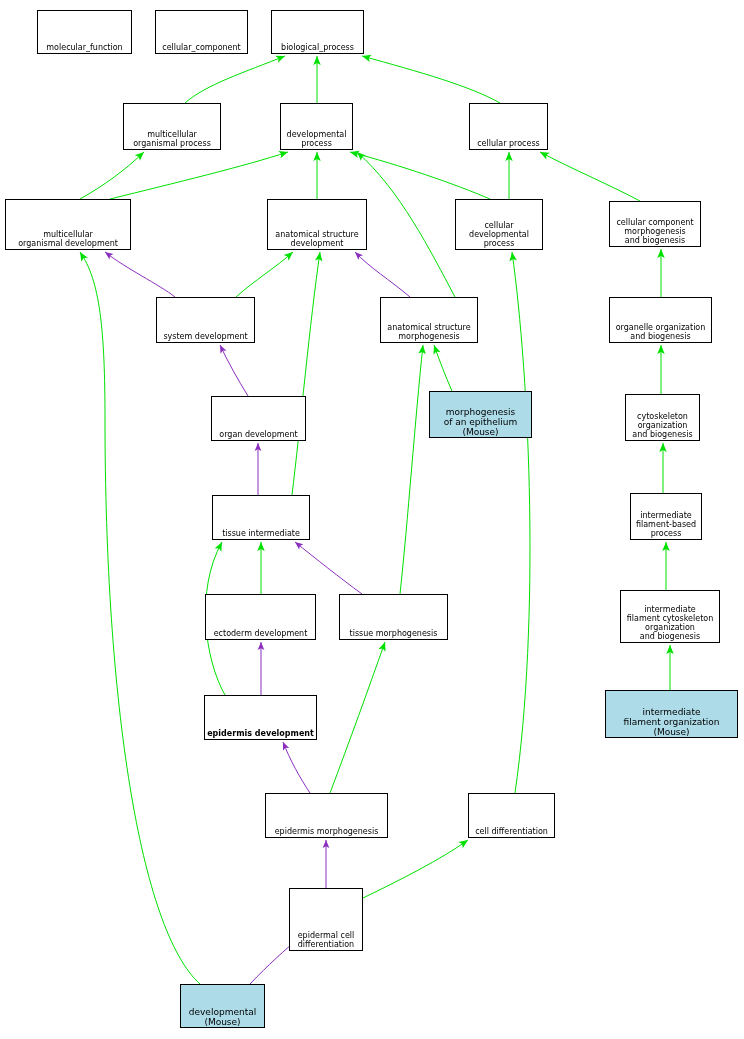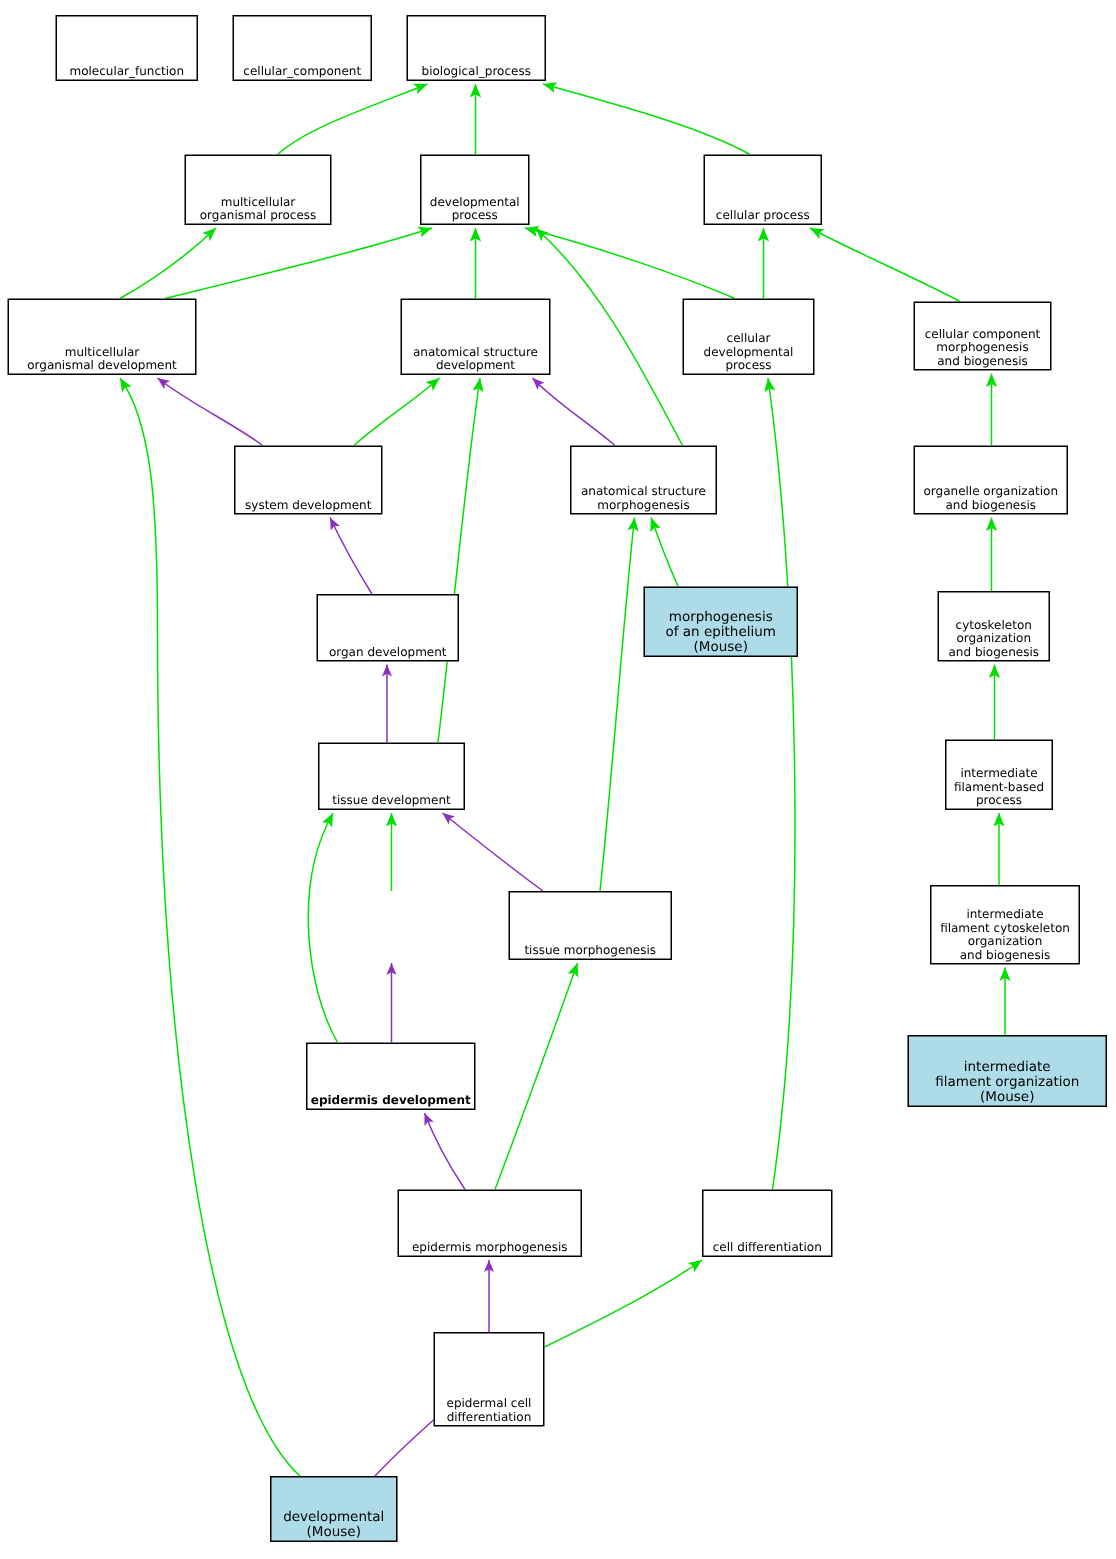--- a/index.html
+++ b/index.html
@@ -218,7 +218,7 @@
     <div class="node sm" style="left: 625px; top: 394px; width: 75px; height: 47px;"><span>cytoskeleton
 organization
 and biogenesis</span></div>
-    <div class="node sm" style="left: 212px; top: 495px; width: 98px; height: 45px;"><span>tissue development</span></div>
+    <div class="node sm" style="left: 212px; top: 495px; width: 98px; height: 45px;"><span>tissue intermediate</span></div>
     <div class="node sm" style="left: 630px; top: 493px; width: 72px; height: 47px;"><span>intermediate
 filament-based
 process</span></div>

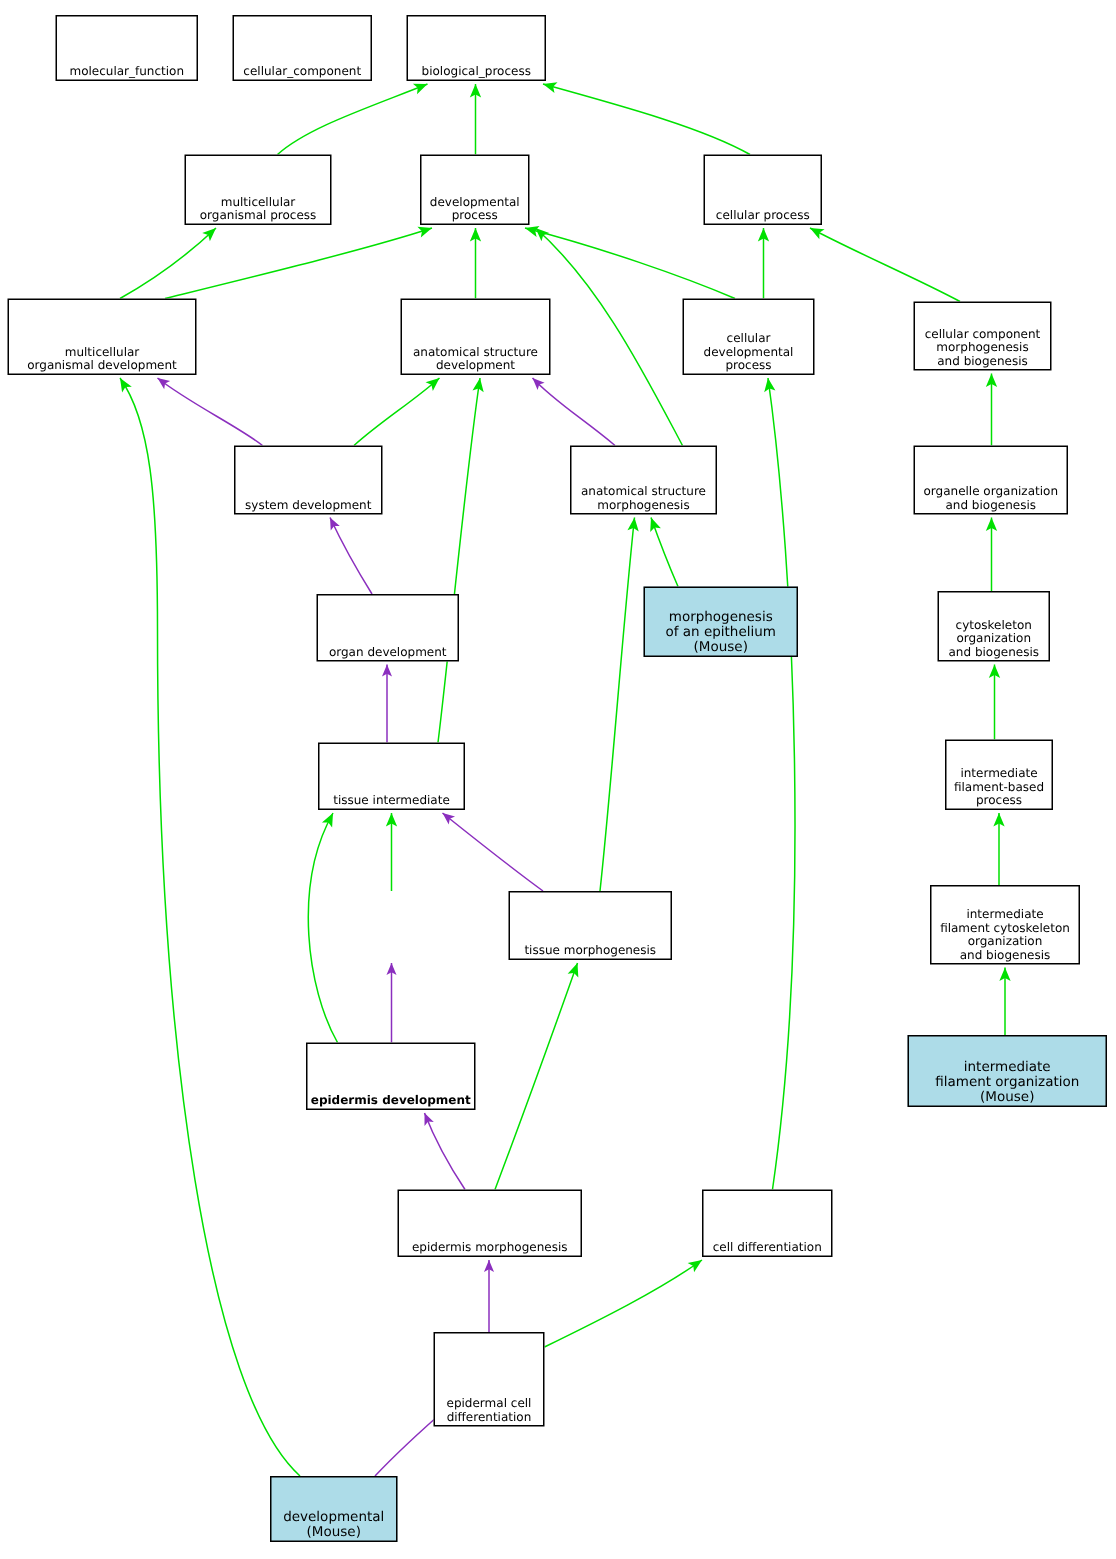--- a/index.html
+++ b/index.html
@@ -222,6 +222,7 @@
     <div class="node sm" style="left: 630px; top: 493px; width: 72px; height: 47px;"><span>intermediate
 filament-based
 process</span></div>
+    <div class="node sm" style="left: 205px; top: 594px; width: 111px; height: 46px;"><span>ectoderm development</span></div>
     <div class="node sm" style="left: 339px; top: 594px; width: 109px; height: 46px;"><span>tissue morphogenesis</span></div>
     <div class="node sm" style="left: 620px; top: 590px; width: 100px; height: 53px;"><span>intermediate
 filament cytoskeleton

